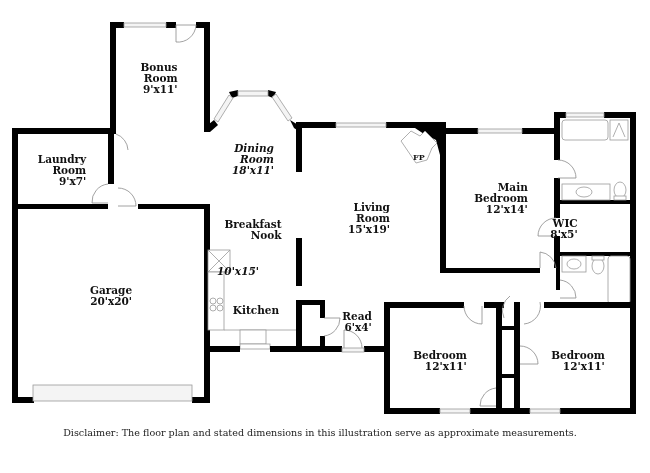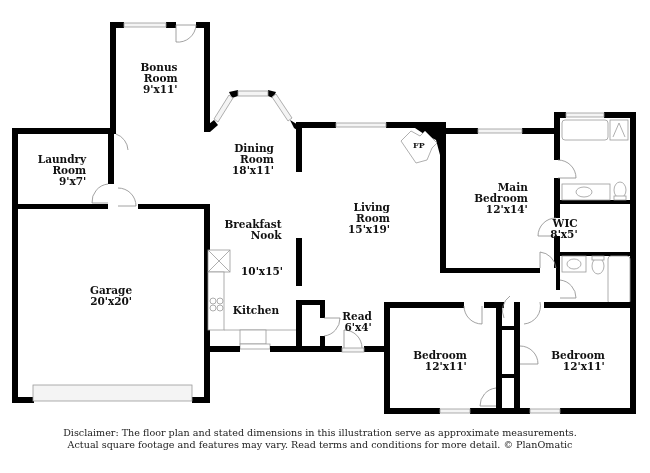--- a/index.html
+++ b/index.html
@@ -171,7 +171,7 @@
   <div class="dim">9'x7'</div>
 </div>
 
-<div class="lbl" style="left:253px;top:143px;">
+<div class="lbl" style="left:253px;top:143px;font-style:italic;">
   <div>Dining</div>
   <div>Room</div>
   <div class="dim">18'x11'</div>

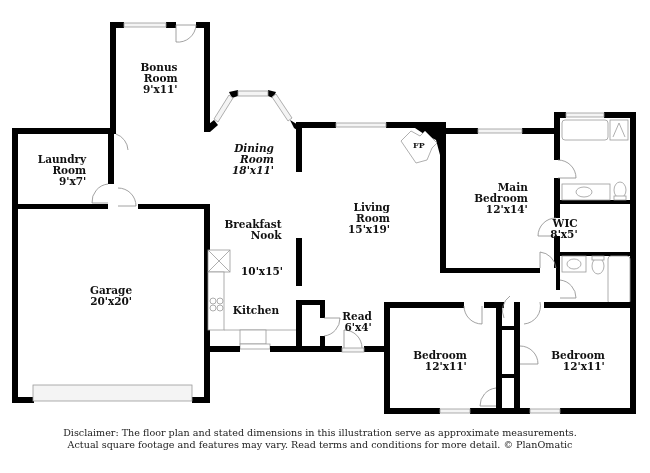--- a/index.html
+++ b/index.html
@@ -191,7 +191,7 @@
   <div class="dim">15'x19'</div>
 </div>
 
-<div class="fp" style="left:413px;top:140px;">FP</div>
+<div class="fp" style="left:413px;top:152px;">FP</div>
 
 <div class="lbl" style="left:501px;top:182px;">
   <div>Main</div>

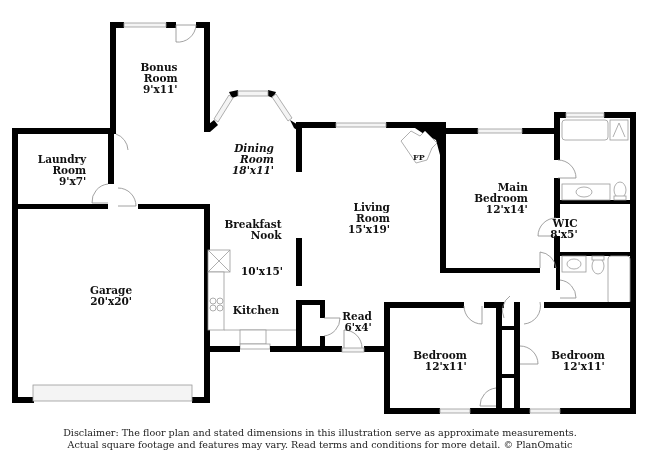--- a/index.html
+++ b/index.html
@@ -181,7 +181,7 @@
   <div>Breakfast</div>
   <div>Nook</div>
 </div>
-<div class="lbl" style="left:262px;top:266px;">10'x15'</div>
+<div class="lbl" style="left:238px;top:266px;font-style:italic;">10'x15'</div>
 
 <div class="lbl" style="left:256px;top:305px;">Kitchen</div>
 

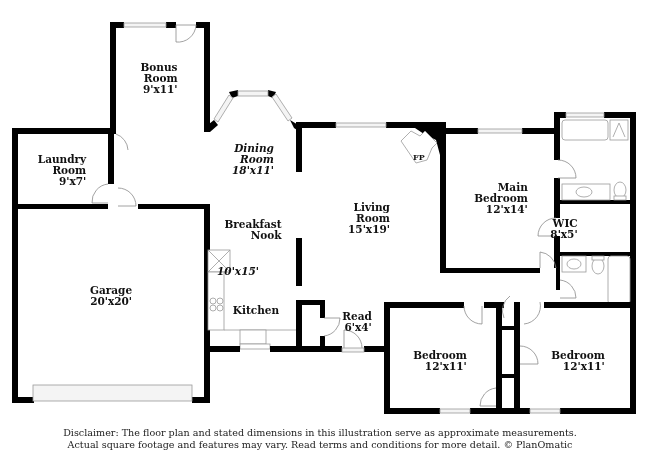--- a/index.html
+++ b/index.html
@@ -226,7 +226,6 @@
 
 <div id="disclaimer">
   <div>Disclaimer: The floor plan and stated dimensions in this illustration serve as approximate measurements.</div>
-  <div>Actual square footage and features may vary. Read terms and conditions for more detail. © PlanOmatic</div>
 </div>
 
 </body></html>

